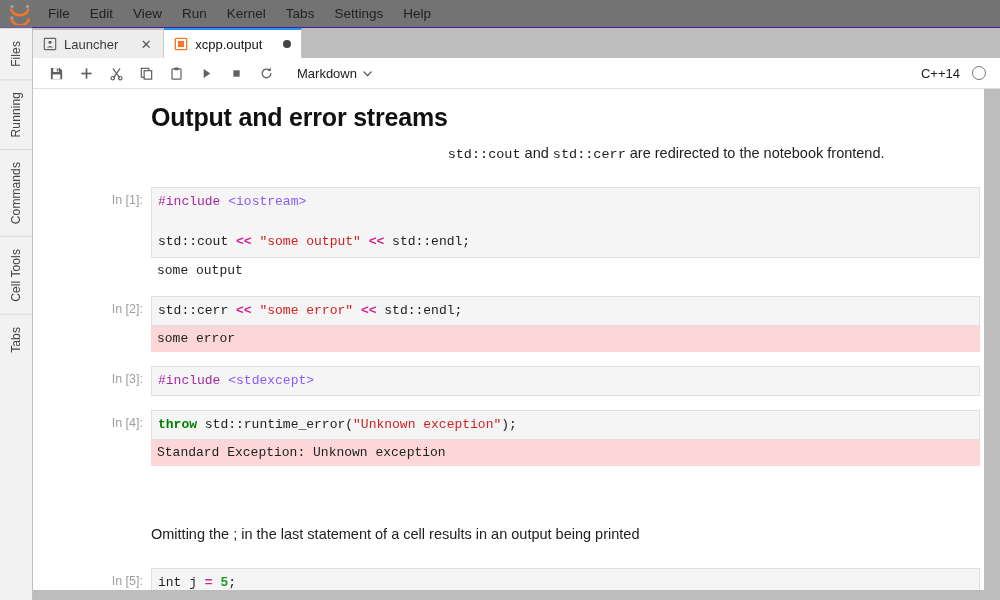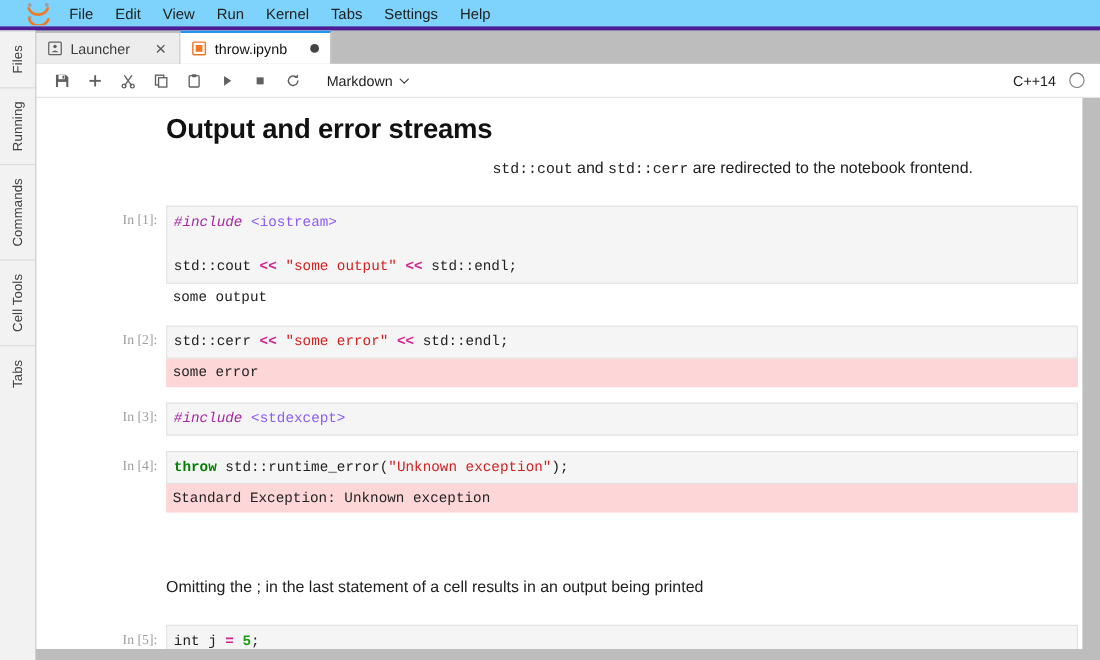--- a/index.html
+++ b/index.html
@@ -15,9 +15,8 @@
   .menubar {
     height: 28px; flex: 0 0 28px;
     display: flex; align-items: center;
-    background: #7dd3fc;
-    border-bottom: 4px solid #4c1d95;
-    padding-left: 15px;
+    background: #737373;
+    border-bottom: 1px solid #4c1d95;
   }
   .logo {
     width: 38px; height: 28px;

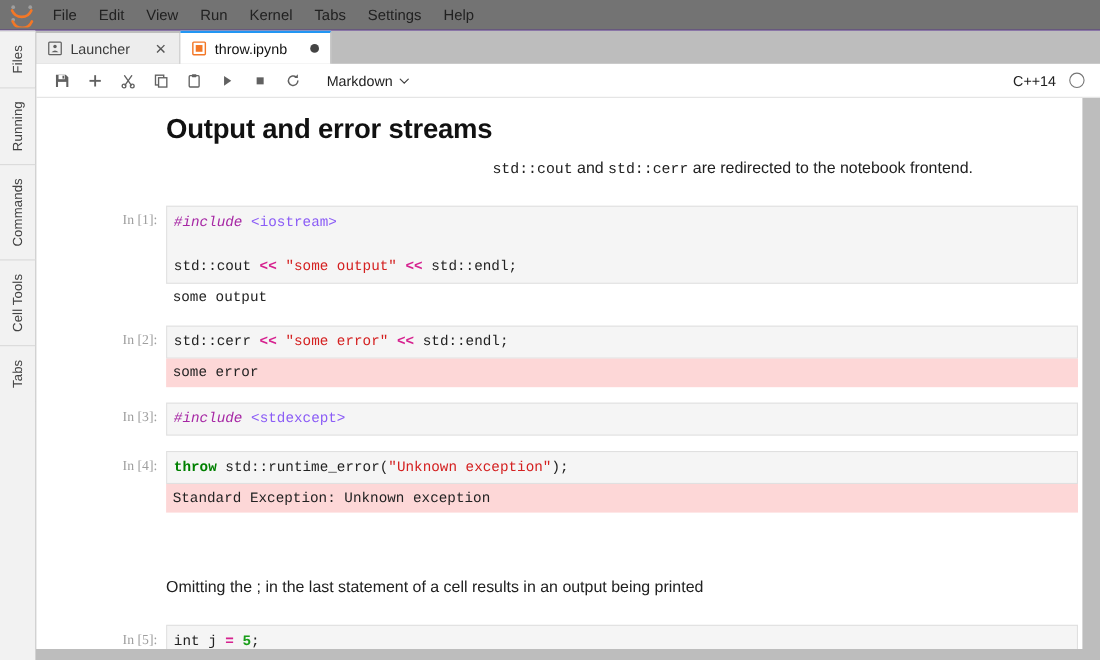--- a/index.html
+++ b/index.html
@@ -266,7 +266,7 @@
             <rect x="1.5" y="1.5" width="13" height="13" rx="1" fill="none" stroke="#f37726" stroke-width="1.5"></rect>
             <rect x="4.5" y="4.5" width="7" height="7" fill="#f37726"></rect>
           </svg>
-          <span>throw.ipynb</span>
+          <span>xcpp.output</span>
           <span class="tab-dot"></span>
         </div>
       </div>

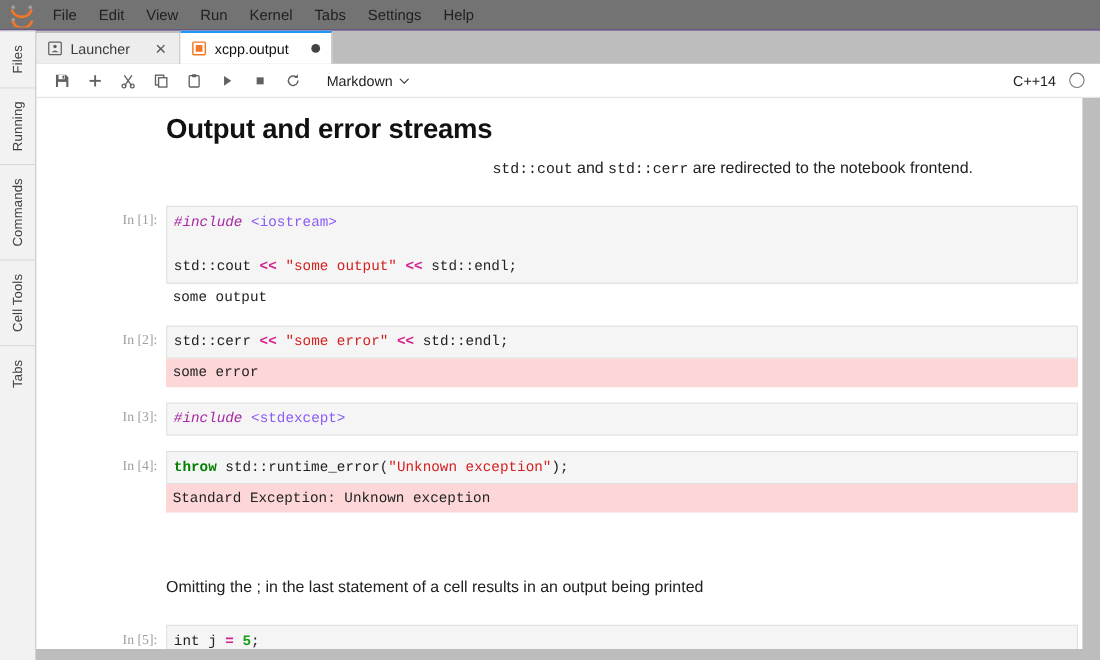--- a/index.html
+++ b/index.html
@@ -132,7 +132,7 @@
     flex: 0 0 118px;
     text-align: right;
     padding-right: 8px;
-    font-family: Liberation Serif, serif;
+    font-family: Liberation Sans, sans-serif;
     font-size: 12.5px;
     color: #9e9e9e;
     line-height: 1.45;

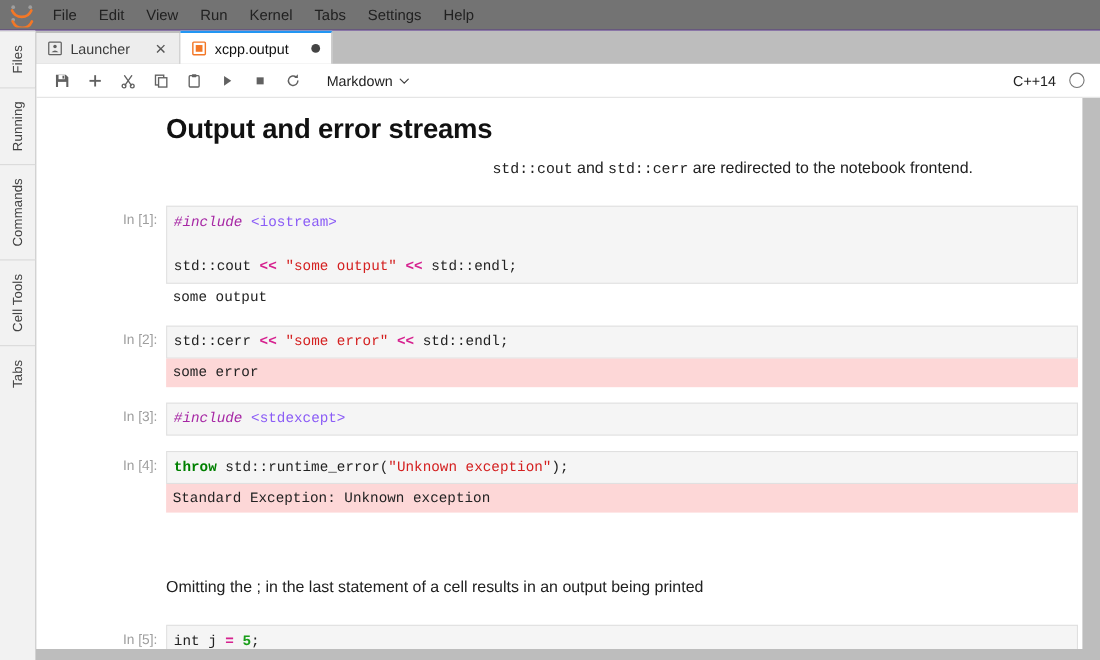--- a/index.html
+++ b/index.html
@@ -193,7 +193,7 @@
   .spacer-22 { height: 22px; }
 
   
-  .tok-pre  { color: #a626a4; font-style: italic; }
+  .tok-pre  { color: #a626a4; }
   .tok-inc  { color: #8b5cf6; }
   .tok-op   { color: #d6218f; font-weight: bold; }
   .tok-str  { color: #d42020; }

